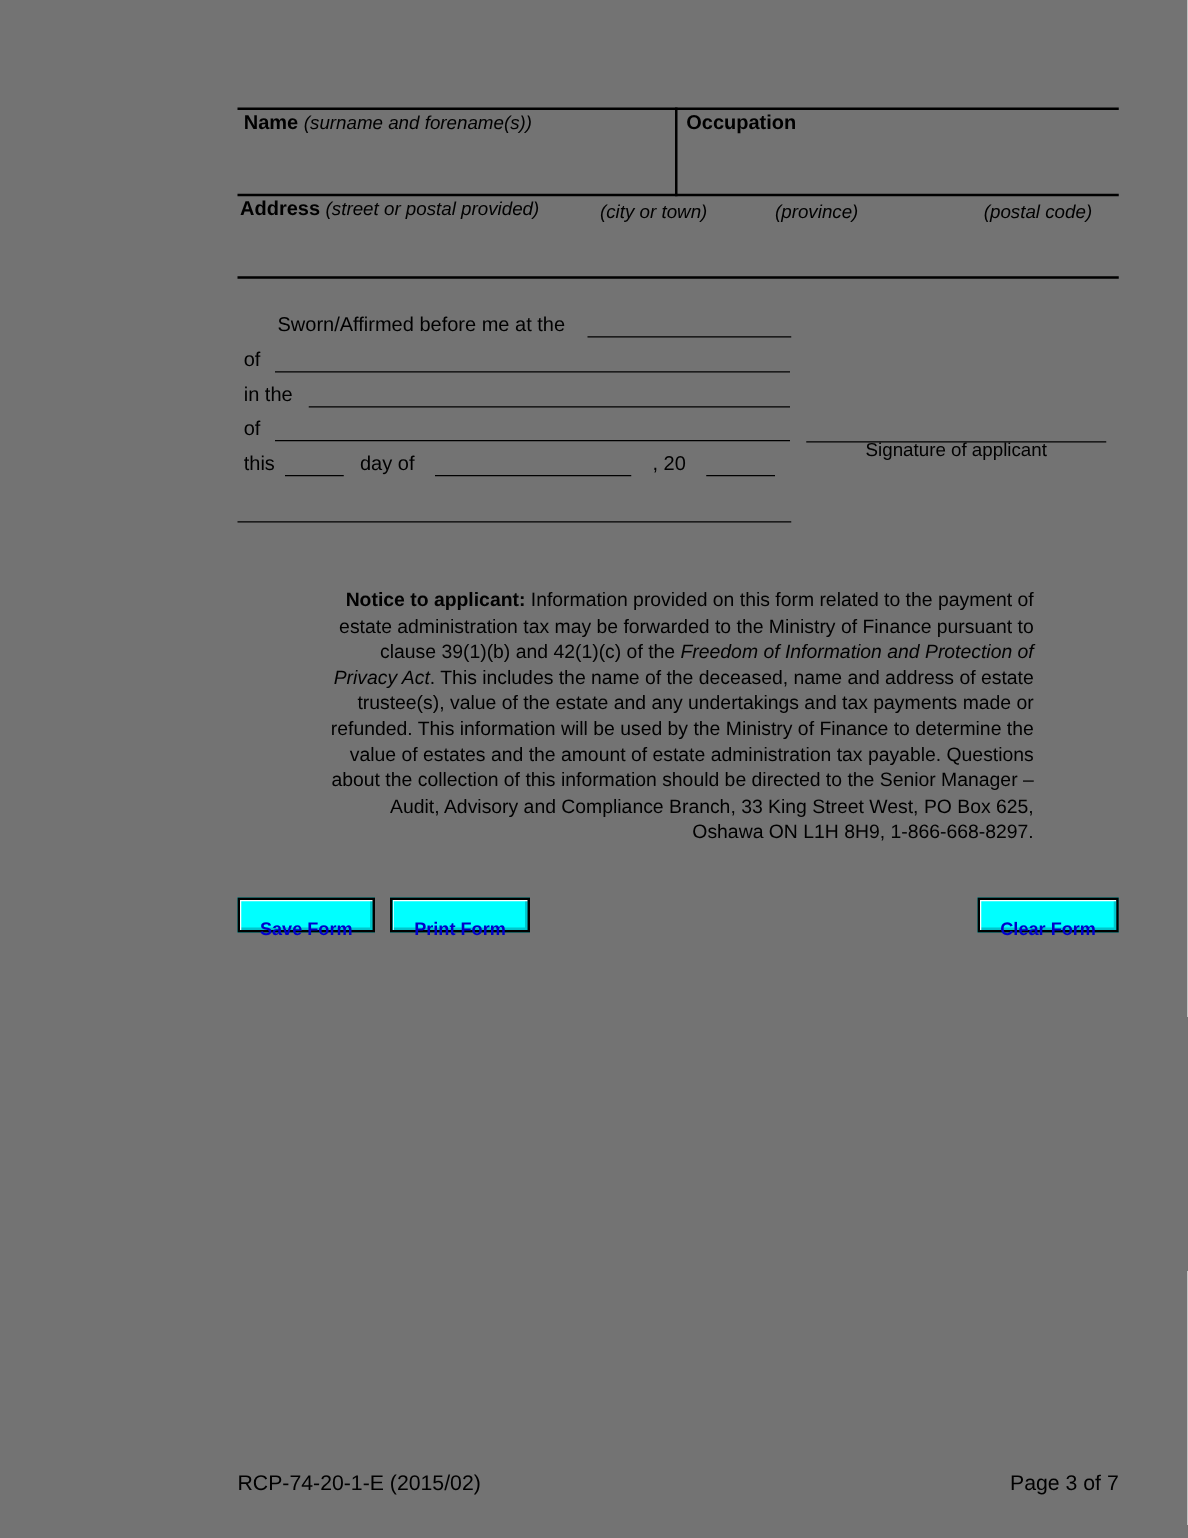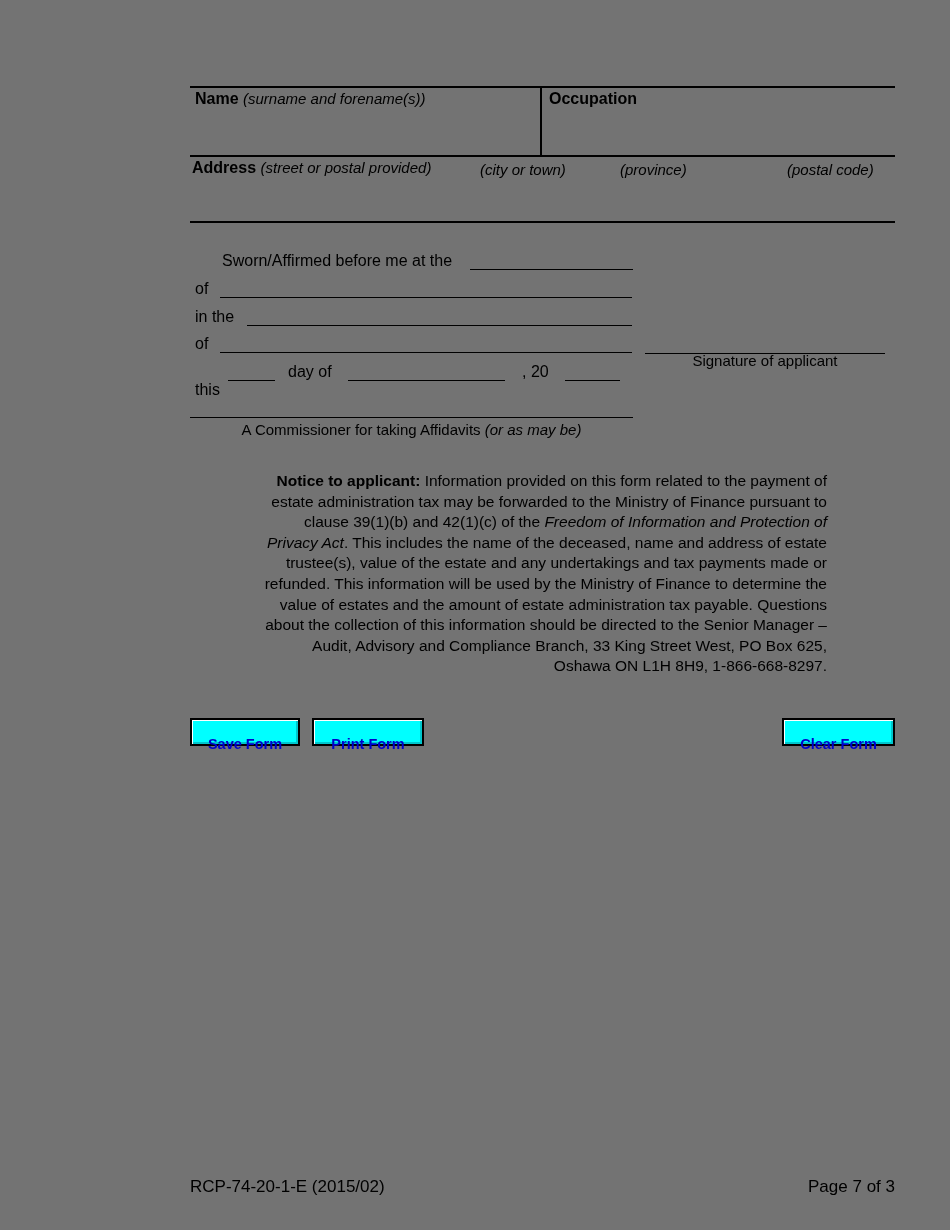--- a/index.html
+++ b/index.html
@@ -89,7 +89,7 @@
   <div class="jurat-text" style="left:195px; top:335px;">of</div>
   <input class="fill-line" style="left: 220px; top: 333px; width: 412px;" value="">
 
-  <div class="jurat-text" style="left:195px; top:381px;text-align:center;">this</div>
+  <div class="jurat-text" style="left:195px; top:363px;text-align:center;">this</div>
   <input class="fill-line" style="left: 228px; top: 361px; width: 47px;" value="">
   <div class="jurat-text" style="left:288px; top:363px;">day of</div>
   <input class="fill-line" style="left: 348px; top: 361px; width: 157px;" value="">

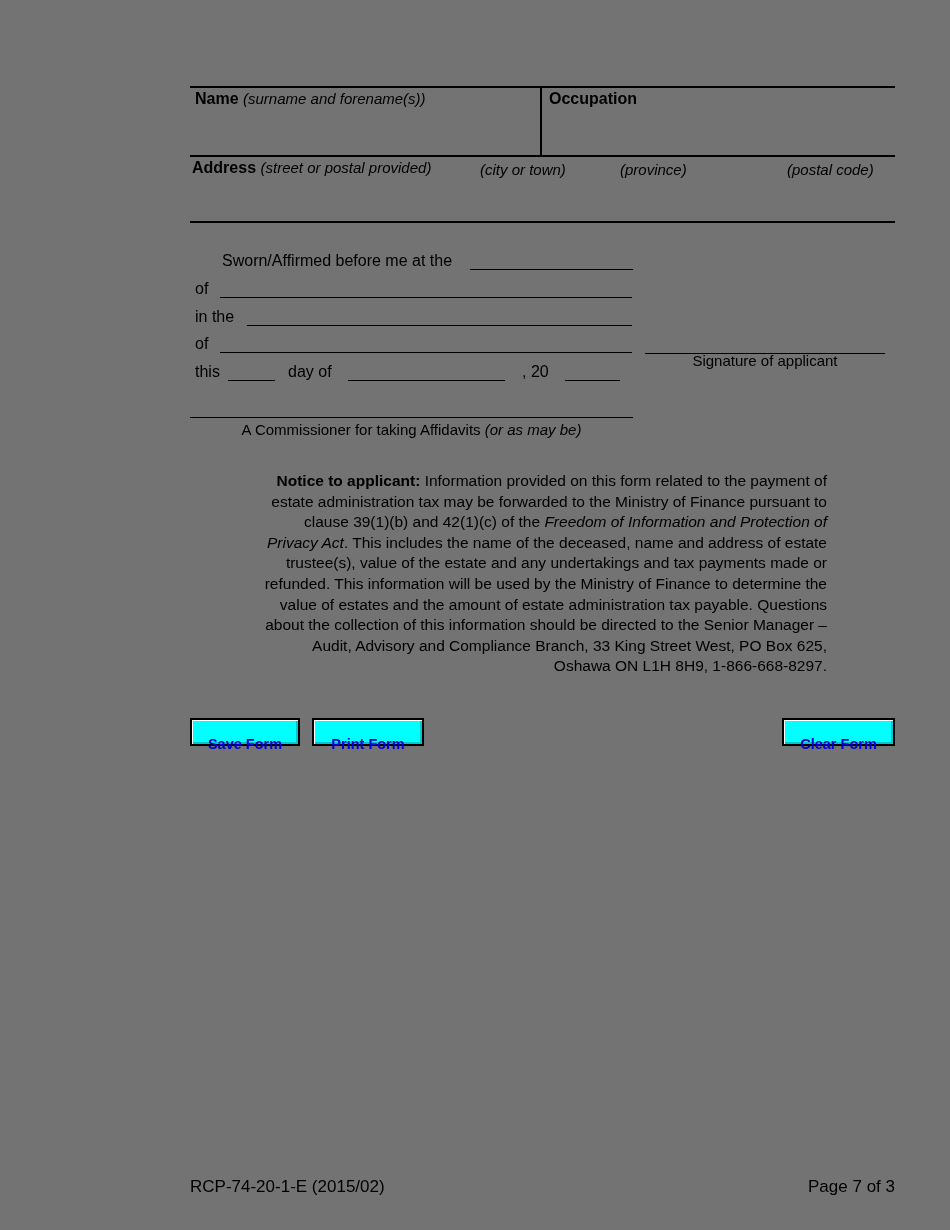--- a/index.html
+++ b/index.html
@@ -97,7 +97,6 @@
   <input class="fill-line" style="left: 565px; top: 361px; width: 55px;" value="">
 
   <input class="fill-line" style="left: 190px; top: 398px; width: 443px; border-bottom-width: 1.5px;" value="">
-  <div class="caption" style="left:190px; top:421px; width:443px;"><span>A Commissioner for taking Affidavits</span> <i>(or as may be)</i></div>
 
   <input class="fill-line" style="left: 645px; top: 334px; width: 240px; border-bottom-width: 1.5px;" value="">
   <div class="caption" style="left:645px; top:352px; width:240px; font-size:15px;">Signature of applicant</div>

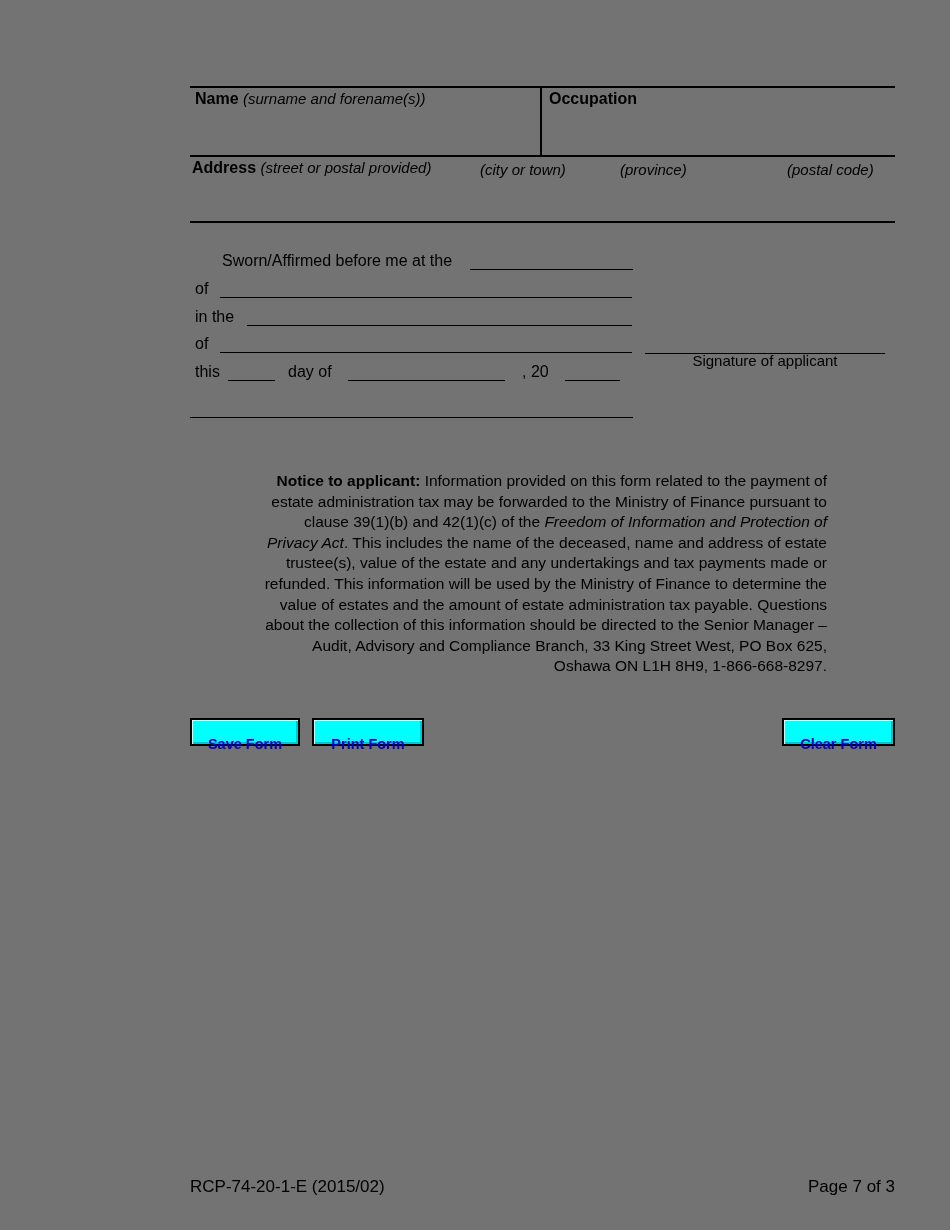--- a/index.html
+++ b/index.html
@@ -108,7 +108,7 @@
   <button class="form-btn" style="left:782px; width:113px;">Clear Form</button>
 
   <div class="footer-text" style="left:190px;">RCP-74-20-1-E (2015/02)</div>
-  <div class="footer-text" style="left:745px; width:150px; text-align:right;">Page 7 of 3</div>
+  <div class="footer-text" style="left:745px; width:150px; text-align:right;">Page 3 of 7</div>
 
 </div>
 

